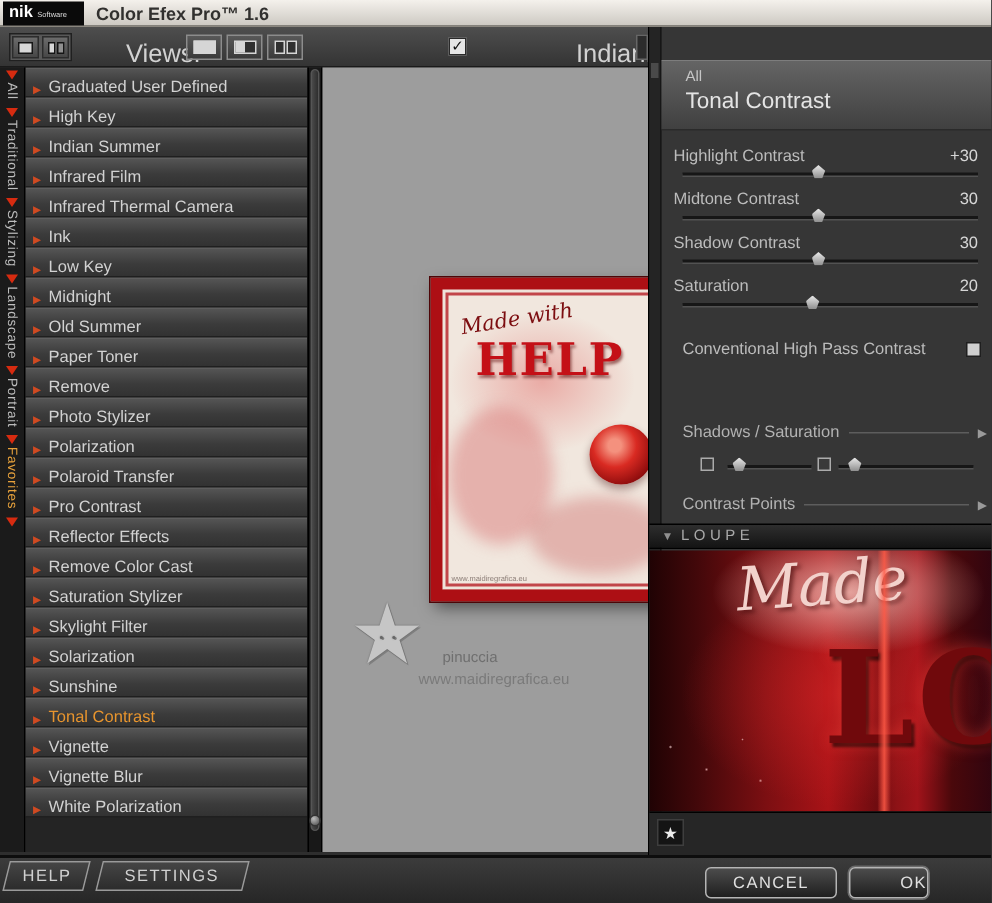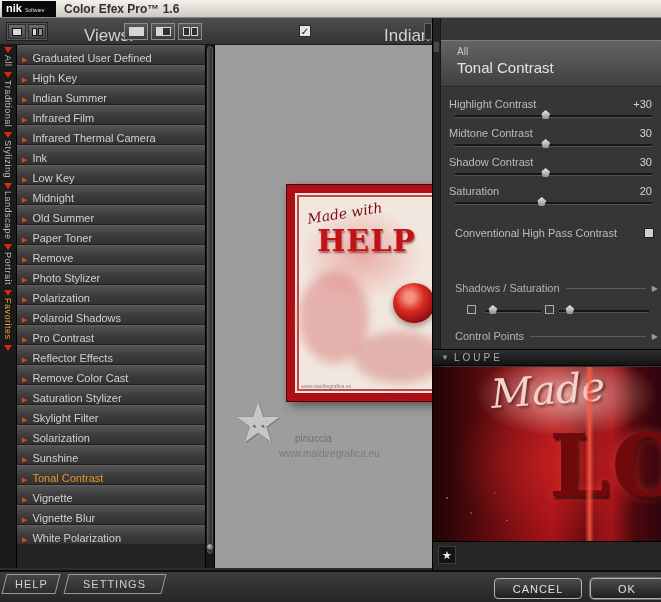--- a/index.html
+++ b/index.html
@@ -314,7 +314,7 @@
 
       <div class="filter-row">
         <span class="bullet">▶</span>
-        <span class="flabel">Polaroid Shadows</span>
+        <span class="flabel">Polaroid Transfer</span>
       </div>
 
       <div class="filter-row">

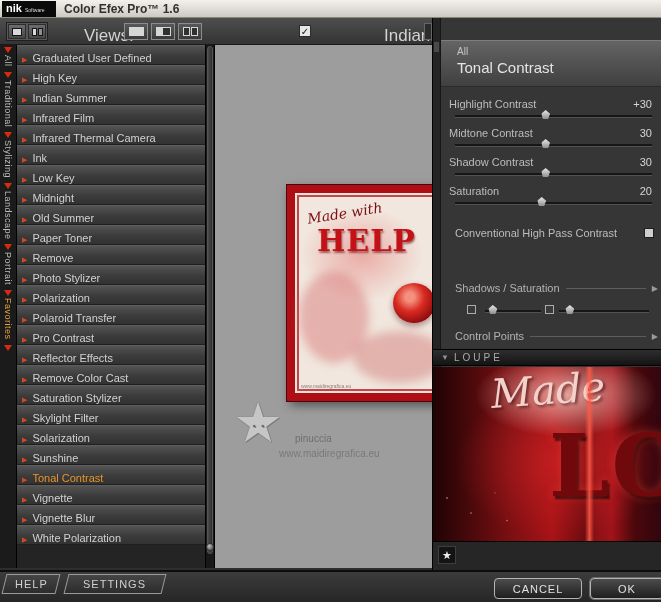--- a/index.html
+++ b/index.html
@@ -471,7 +471,7 @@
     </div>
 
     <div class="section-row cp-row">
-      <span class="section-label">Control Points</span>
+      <span class="section-label">Contrast Points</span>
       <div class="section-line"></div>
       <span class="section-arrow">▶</span>
     </div>

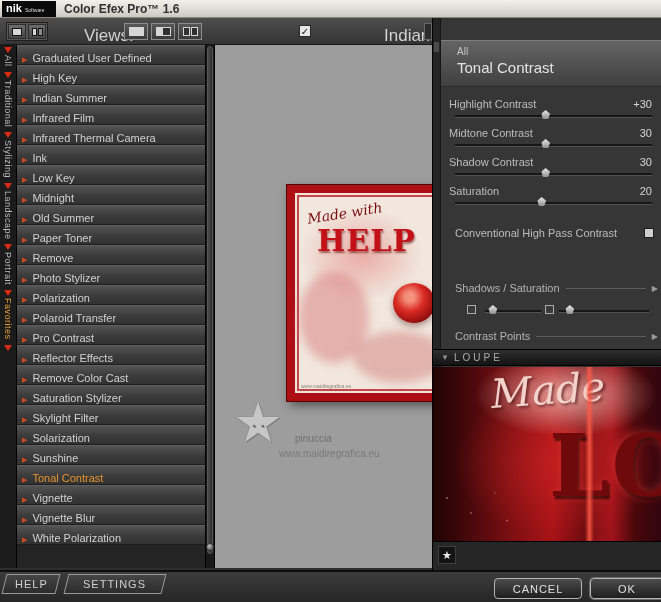--- a/index.html
+++ b/index.html
@@ -162,7 +162,7 @@
   .help { left:4px; width:54px; }
   .settings { left:66px; width:98px; }
   .pill-btn { position:absolute; top:6px; height:21px; border:1px solid #b5b5b5; border-radius:4px;
-    background:linear-gradient(#4c4c4c,#1f1f1f); display:flex; align-items:center; justify-content:center; cursor:pointer;margin-left:24px; }
+    background:linear-gradient(#4c4c4c,#1f1f1f); display:flex; align-items:center; justify-content:center; cursor:pointer; }
   .pill-btn span { font-size:11px; color:#e0e0e0; letter-spacing:1px; }
   .cancel { left:470px; width:88px; }
   .ok { left:566px; width:74px; box-shadow:0 0 0 1px #6a6a6a; }

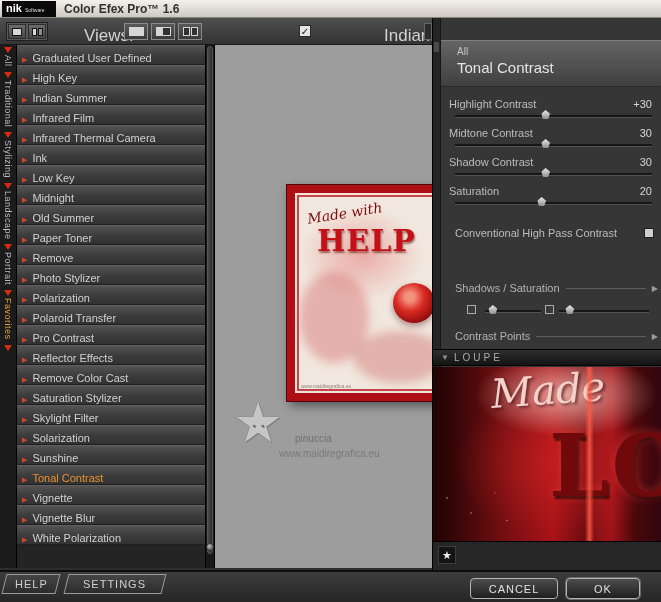--- a/index.html
+++ b/index.html
@@ -165,7 +165,7 @@
     background:linear-gradient(#4c4c4c,#1f1f1f); display:flex; align-items:center; justify-content:center; cursor:pointer; }
   .pill-btn span { font-size:11px; color:#e0e0e0; letter-spacing:1px; }
   .cancel { left:470px; width:88px; }
-  .ok { left:566px; width:74px; box-shadow:0 0 0 1px #6a6a6a; }
+  .ok { left:566px; width:53px; box-shadow:0 0 0 1px #6a6a6a;justify-content:flex-end; }
 </style>
 </head>
 <body>

